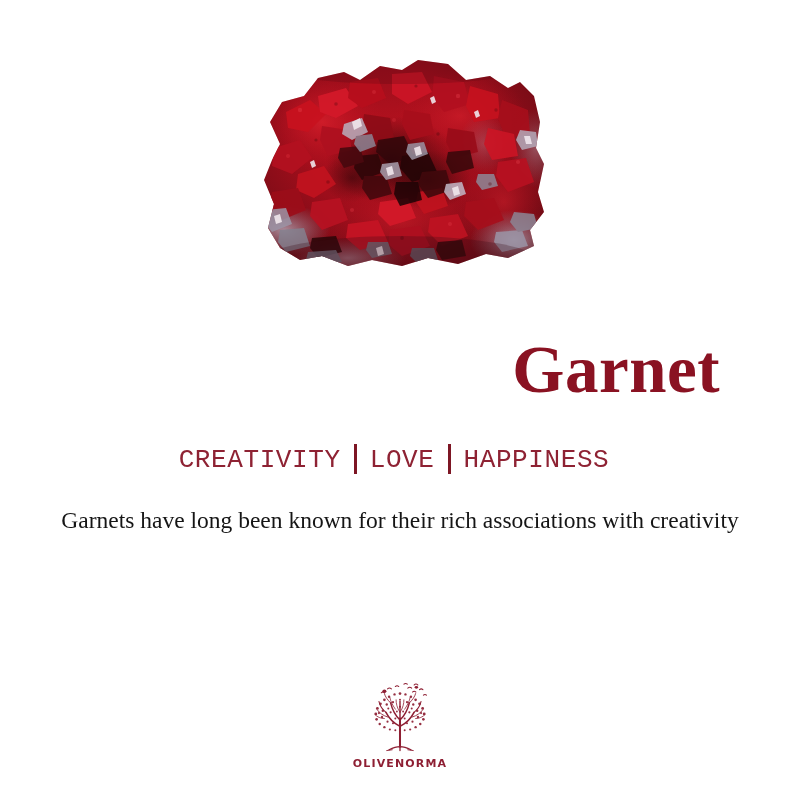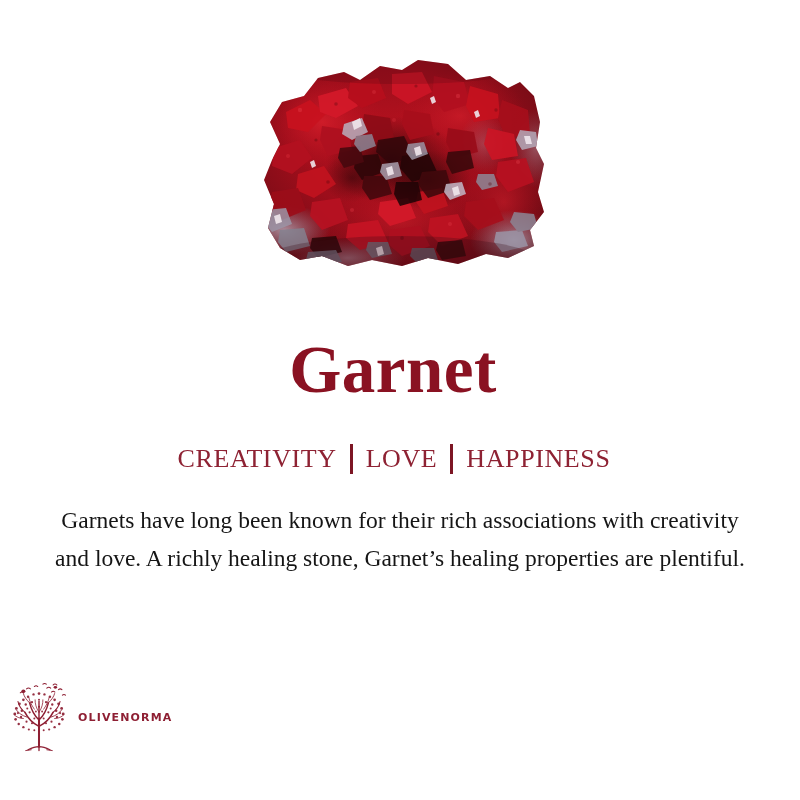--- a/index.html
+++ b/index.html
@@ -47,7 +47,7 @@
     top: 336px;
     left: 0;
     width: 720px;
-    text-align: center;
+    text-align: right;
     font-family: "Liberation Serif", serif;
     font-size: 67px;
     font-weight: 700;
@@ -55,7 +55,6 @@
     letter-spacing: 0.5px;
     color: #8a1222;
     white-space: nowrap;
-    padding-left: 33px;
   }
 
   

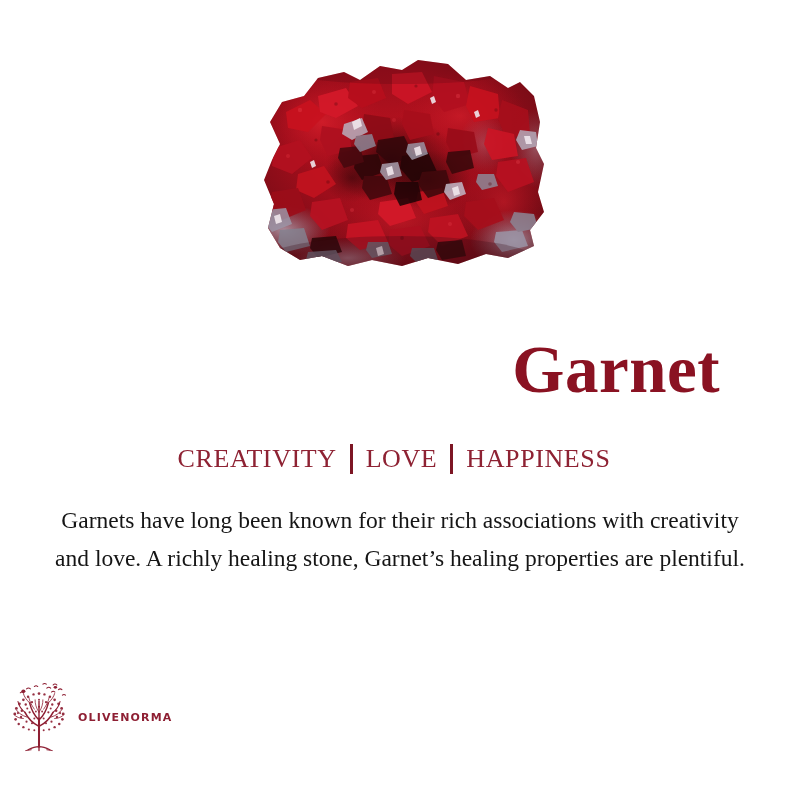--- a/index.html
+++ b/index.html
@@ -64,7 +64,7 @@
     left: 0;
     width: 788px;
     text-align: center;
-    font-family: Liberation Serif, serif;
+    font-family: Liberation Mono, monospace;
     font-size: 26px;
     font-weight: 300;
     line-height: 1.1;

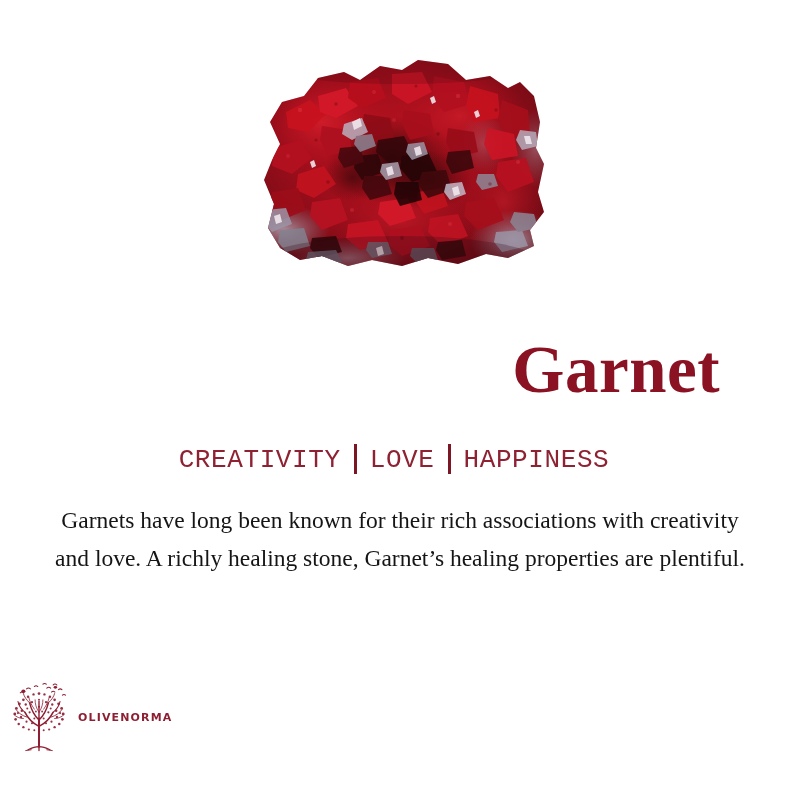--- a/index.html
+++ b/index.html
@@ -272,7 +272,6 @@
 
   <div class="body-copy">
     <span class="ln">Garnets have long been known for their rich associations with creativity</span>
-    <span class="ln">and love. A richly healing stone, Garnet’s healing properties are plentiful.</span>
   </div>
 
   <div class="logo">

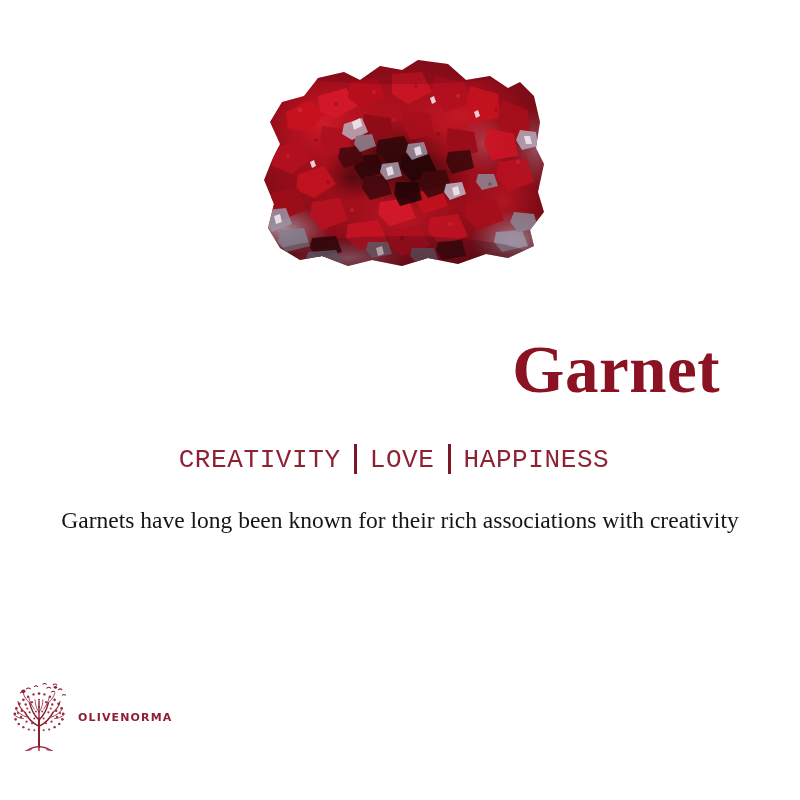--- a/index.html
+++ b/index.html
@@ -103,7 +103,7 @@
     top: 678px;
     width: 800px;
     display: flex;
-    flex-direction: row;
+    flex-direction: column;
     align-items: center;
   }
   .logo-mark { display: block; width: 78px; height: 78px; }

